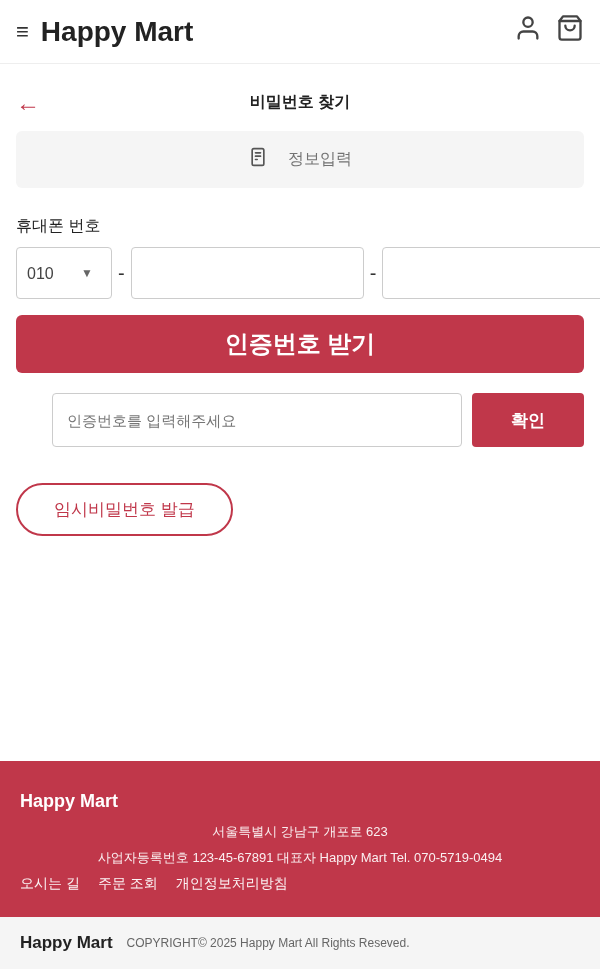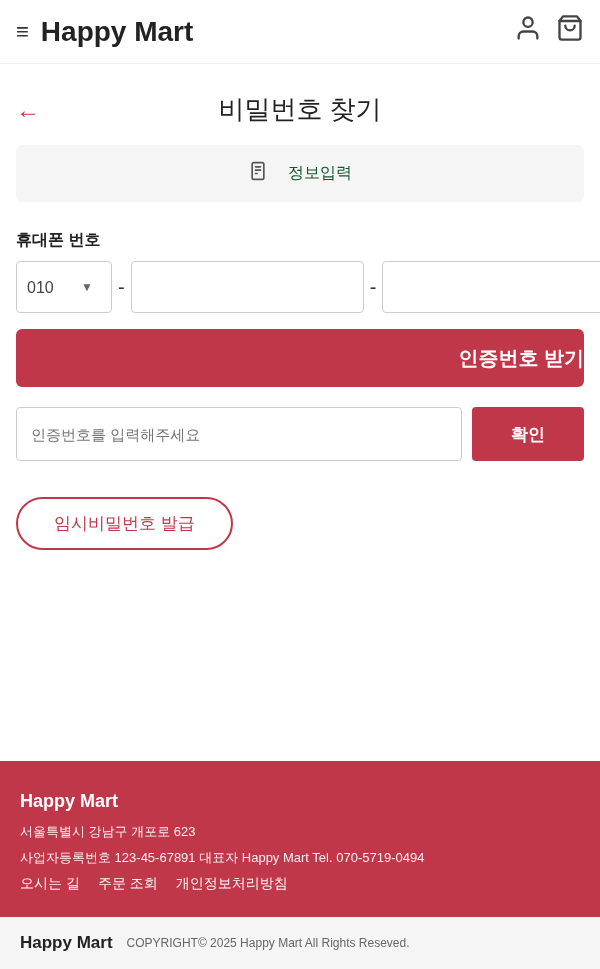--- a/index.html
+++ b/index.html
@@ -70,8 +70,8 @@
       line-height: 1;
     }
     .page-title {
-      font-size: 26px;
-      font-weight: 400;
+      font-size: 16px;
+      font-weight: 700;
       color: #222;
     }
 

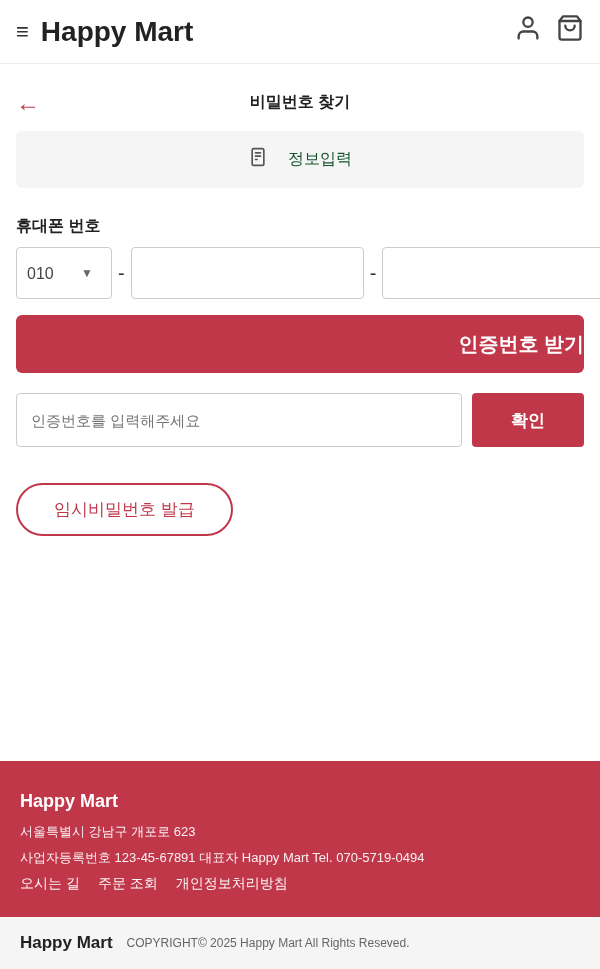--- a/index.html
+++ b/index.html
@@ -86,7 +86,7 @@
       align-items: center;
       justify-content: center;
       gap: 20px;
-      color: #14532d;
+      color: #737373;
       font-size: 16px;
     }
     .step-icon {

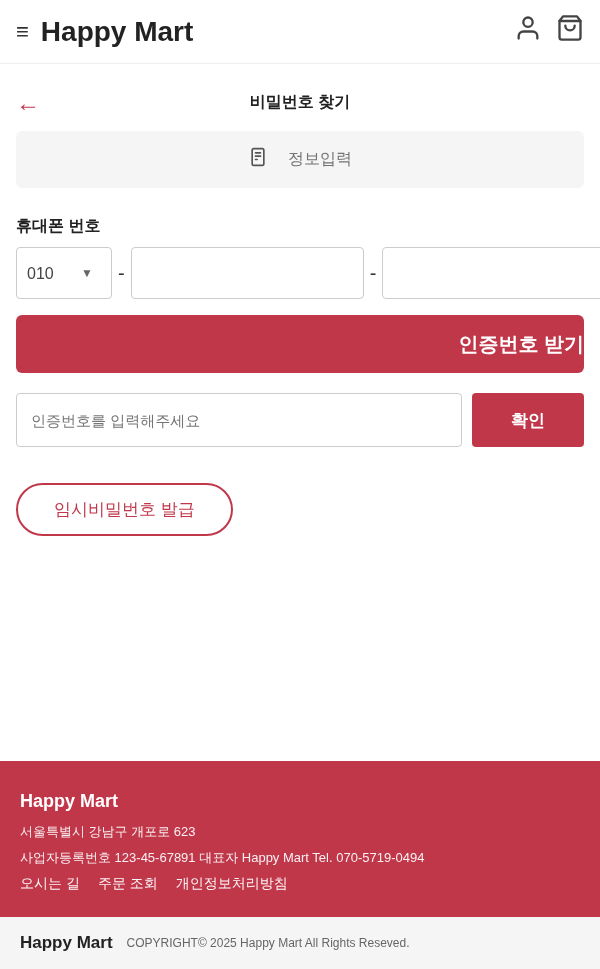--- a/index.html
+++ b/index.html
@@ -99,7 +99,7 @@
       font-size: 16px;
       color: #222;
       margin-bottom: 10px;
-      font-weight: 700;
+      font-weight: 400;
     }
 
     

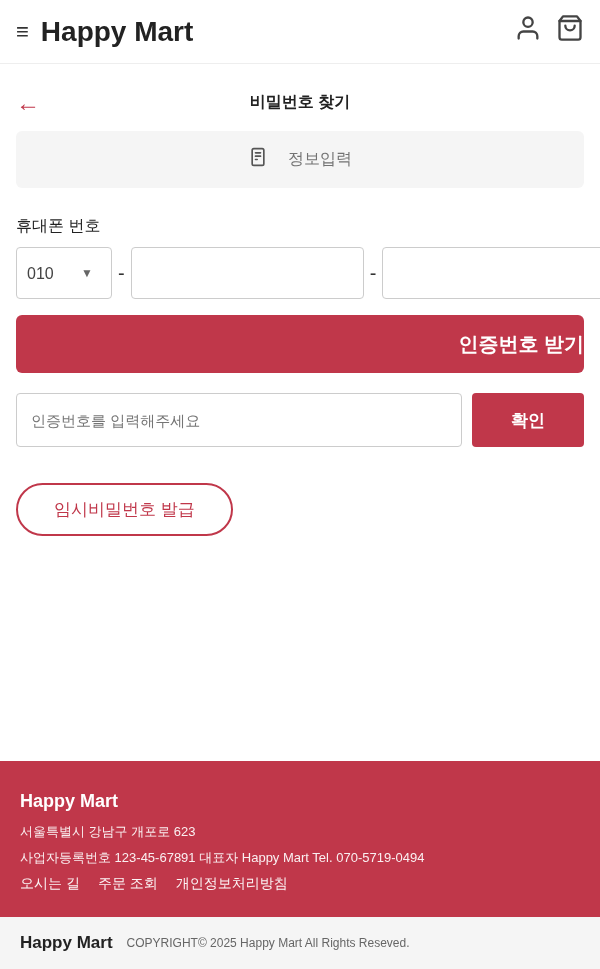--- a/index.html
+++ b/index.html
@@ -162,11 +162,10 @@
       color: #fff;
       border: none;
       border-radius: 6px;
-      font-size: 20px;
+      font-size: 24px;
       font-weight: 600;
       cursor: pointer;
       margin-bottom: 20px;
-      text-align: right;
     }
 
     

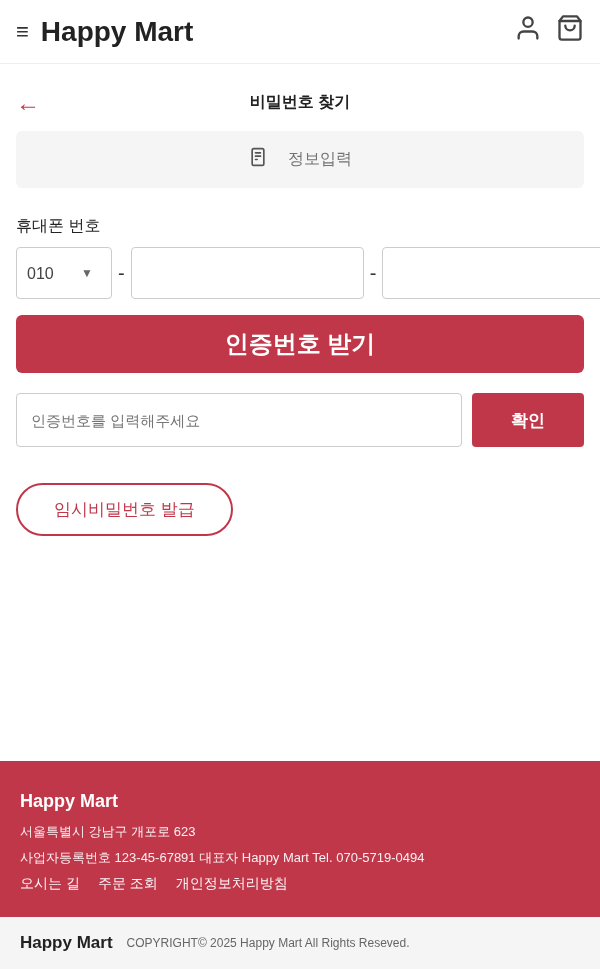--- a/index.html
+++ b/index.html
@@ -183,6 +183,7 @@
       font-size: 15px;
       color: #aaa;
       outline: none;
+      margin-left: 36px;
     }
     .btn-confirm {
       width: 112px;

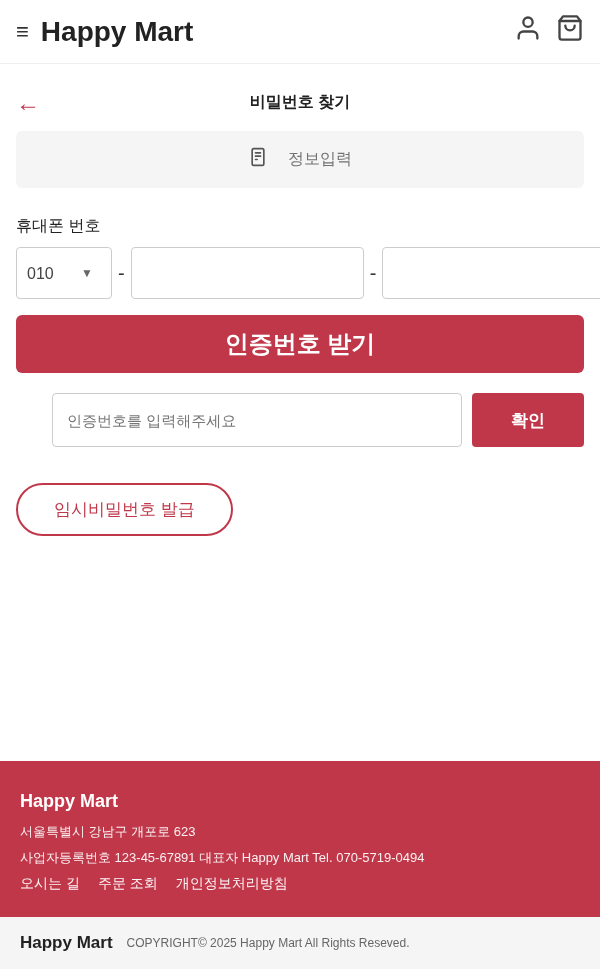--- a/index.html
+++ b/index.html
@@ -229,6 +229,7 @@
       font-size: 13px;
       line-height: 1.8;
       color: rgba(255,255,255,0.92);
+      text-align: center;
     }
     .footer-info-row {
       margin-bottom: 2px;

